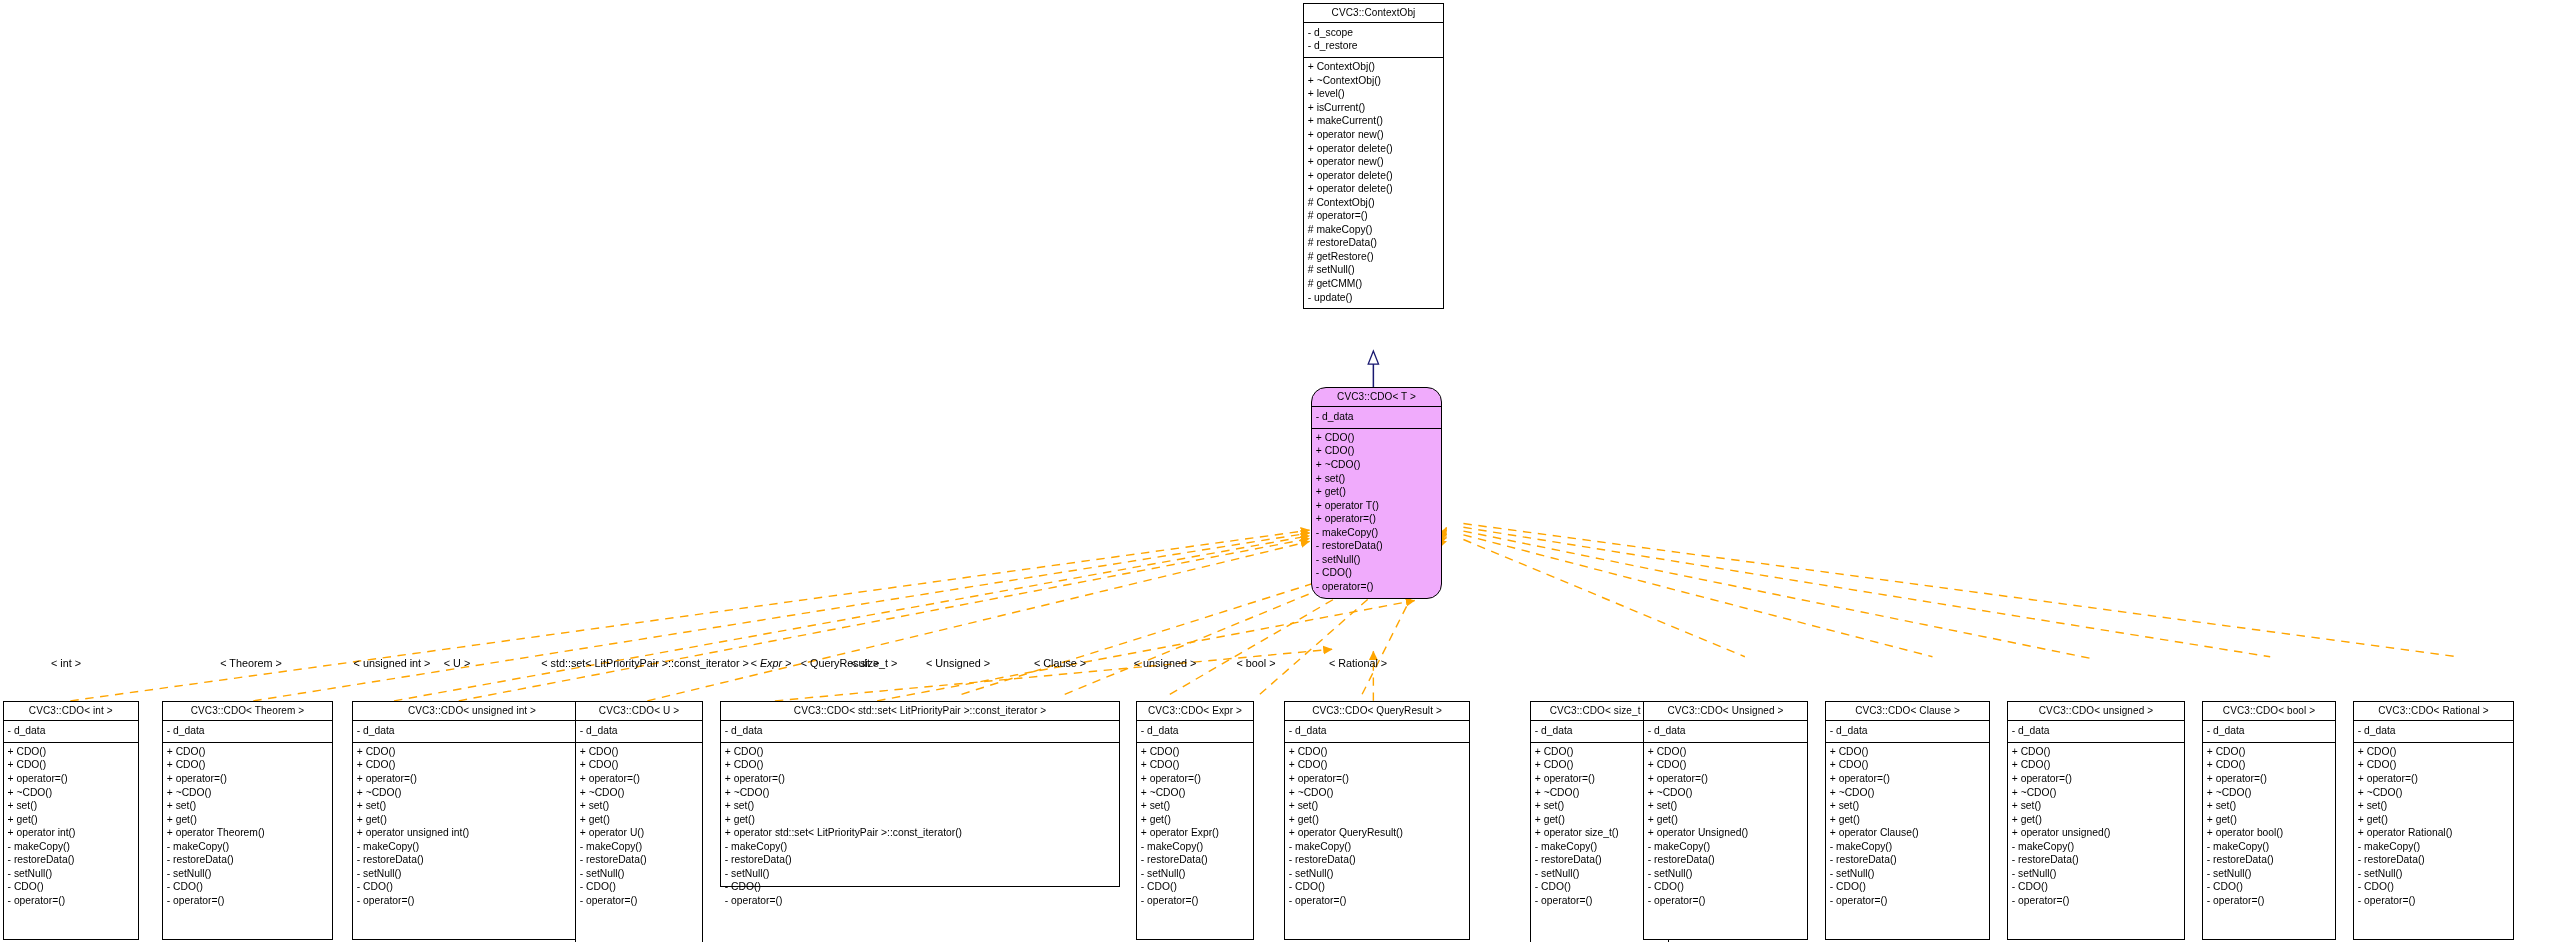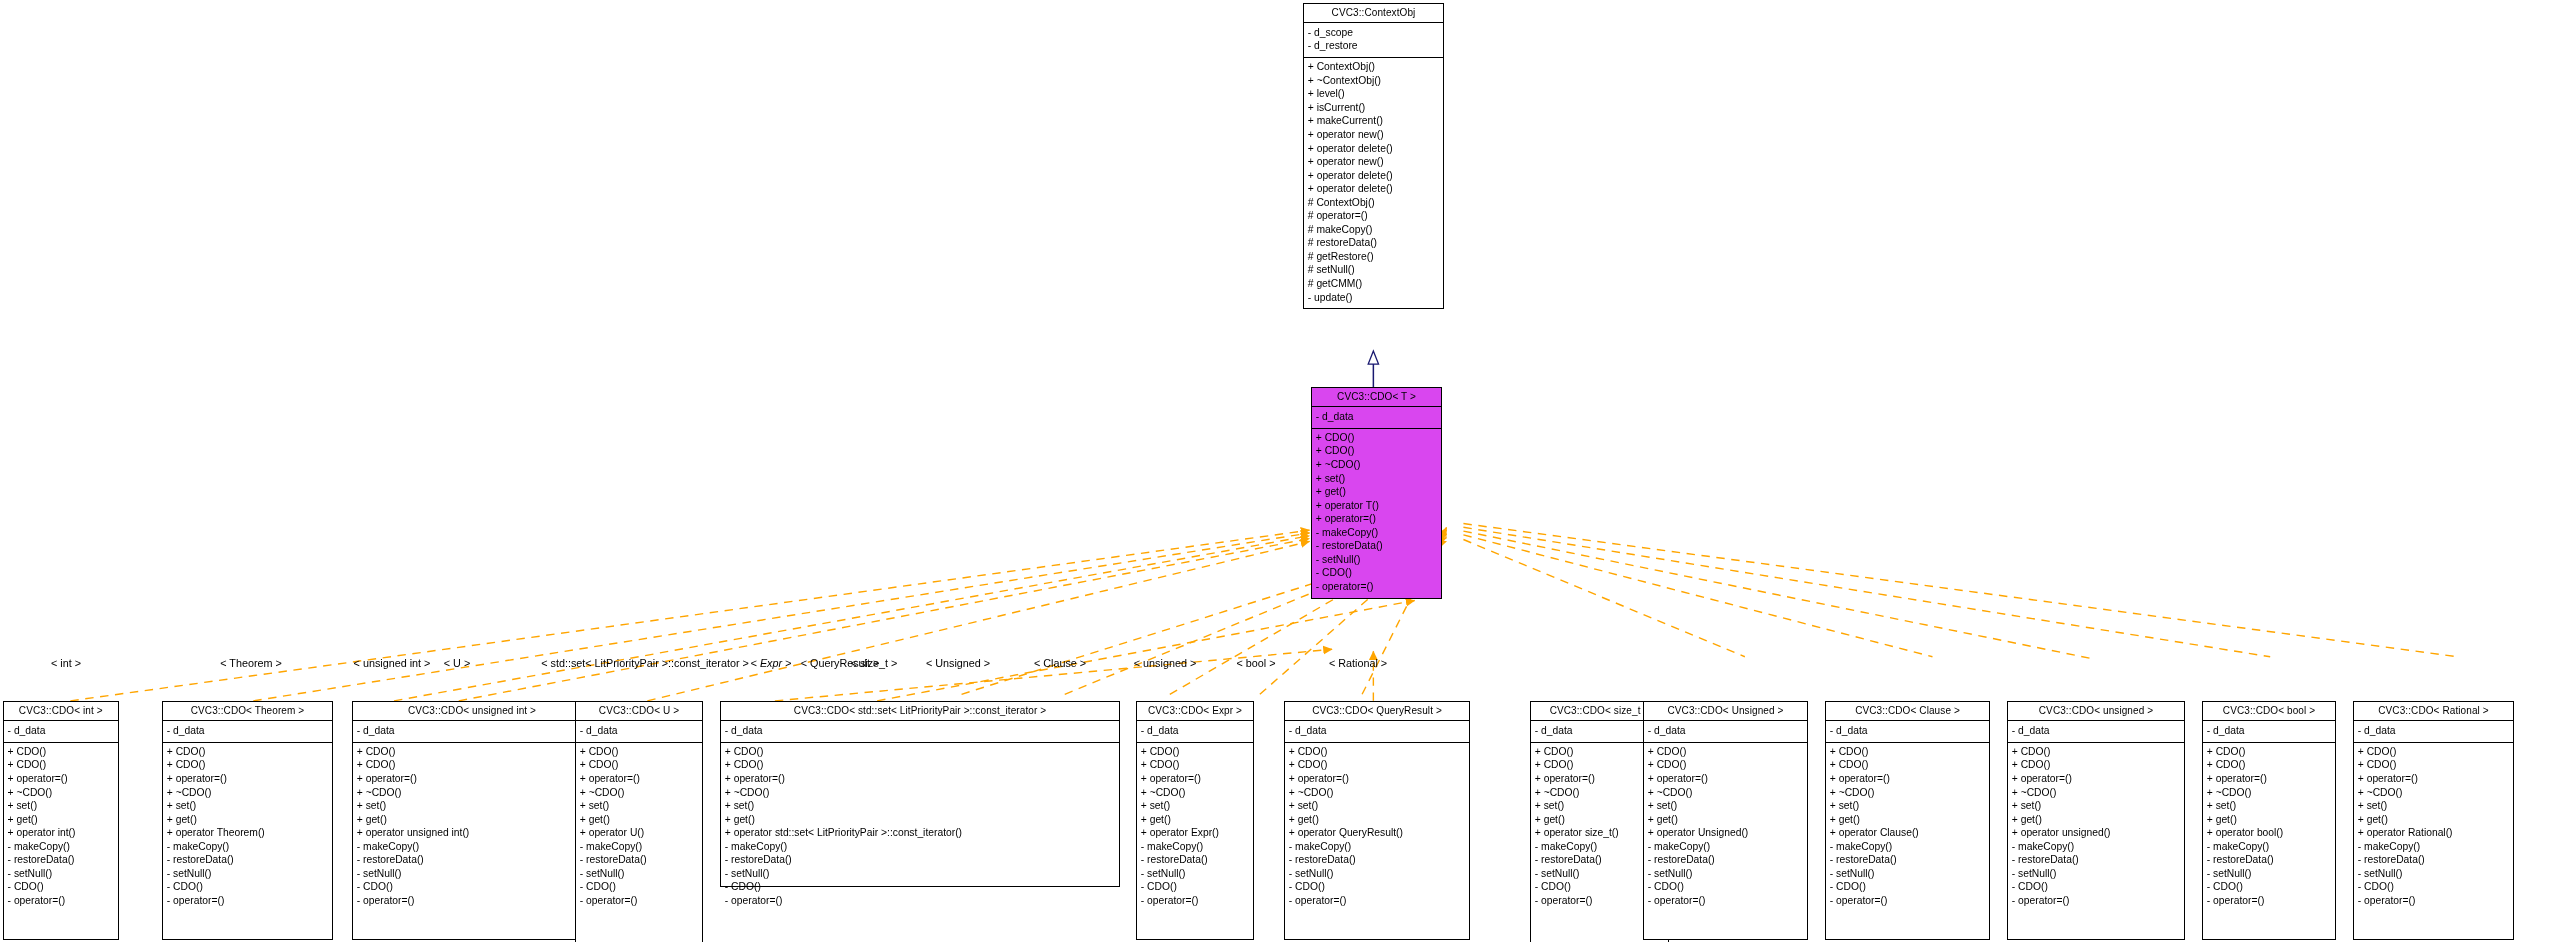--- a/index.html
+++ b/index.html
@@ -37,7 +37,8 @@
     color: #000000;
   }
   .uml-box.highlight {
-    background: #d946ef;
+    background: #f0abfc;
+    border-radius: 15px;
   }
   .box-title {
     text-align: center;

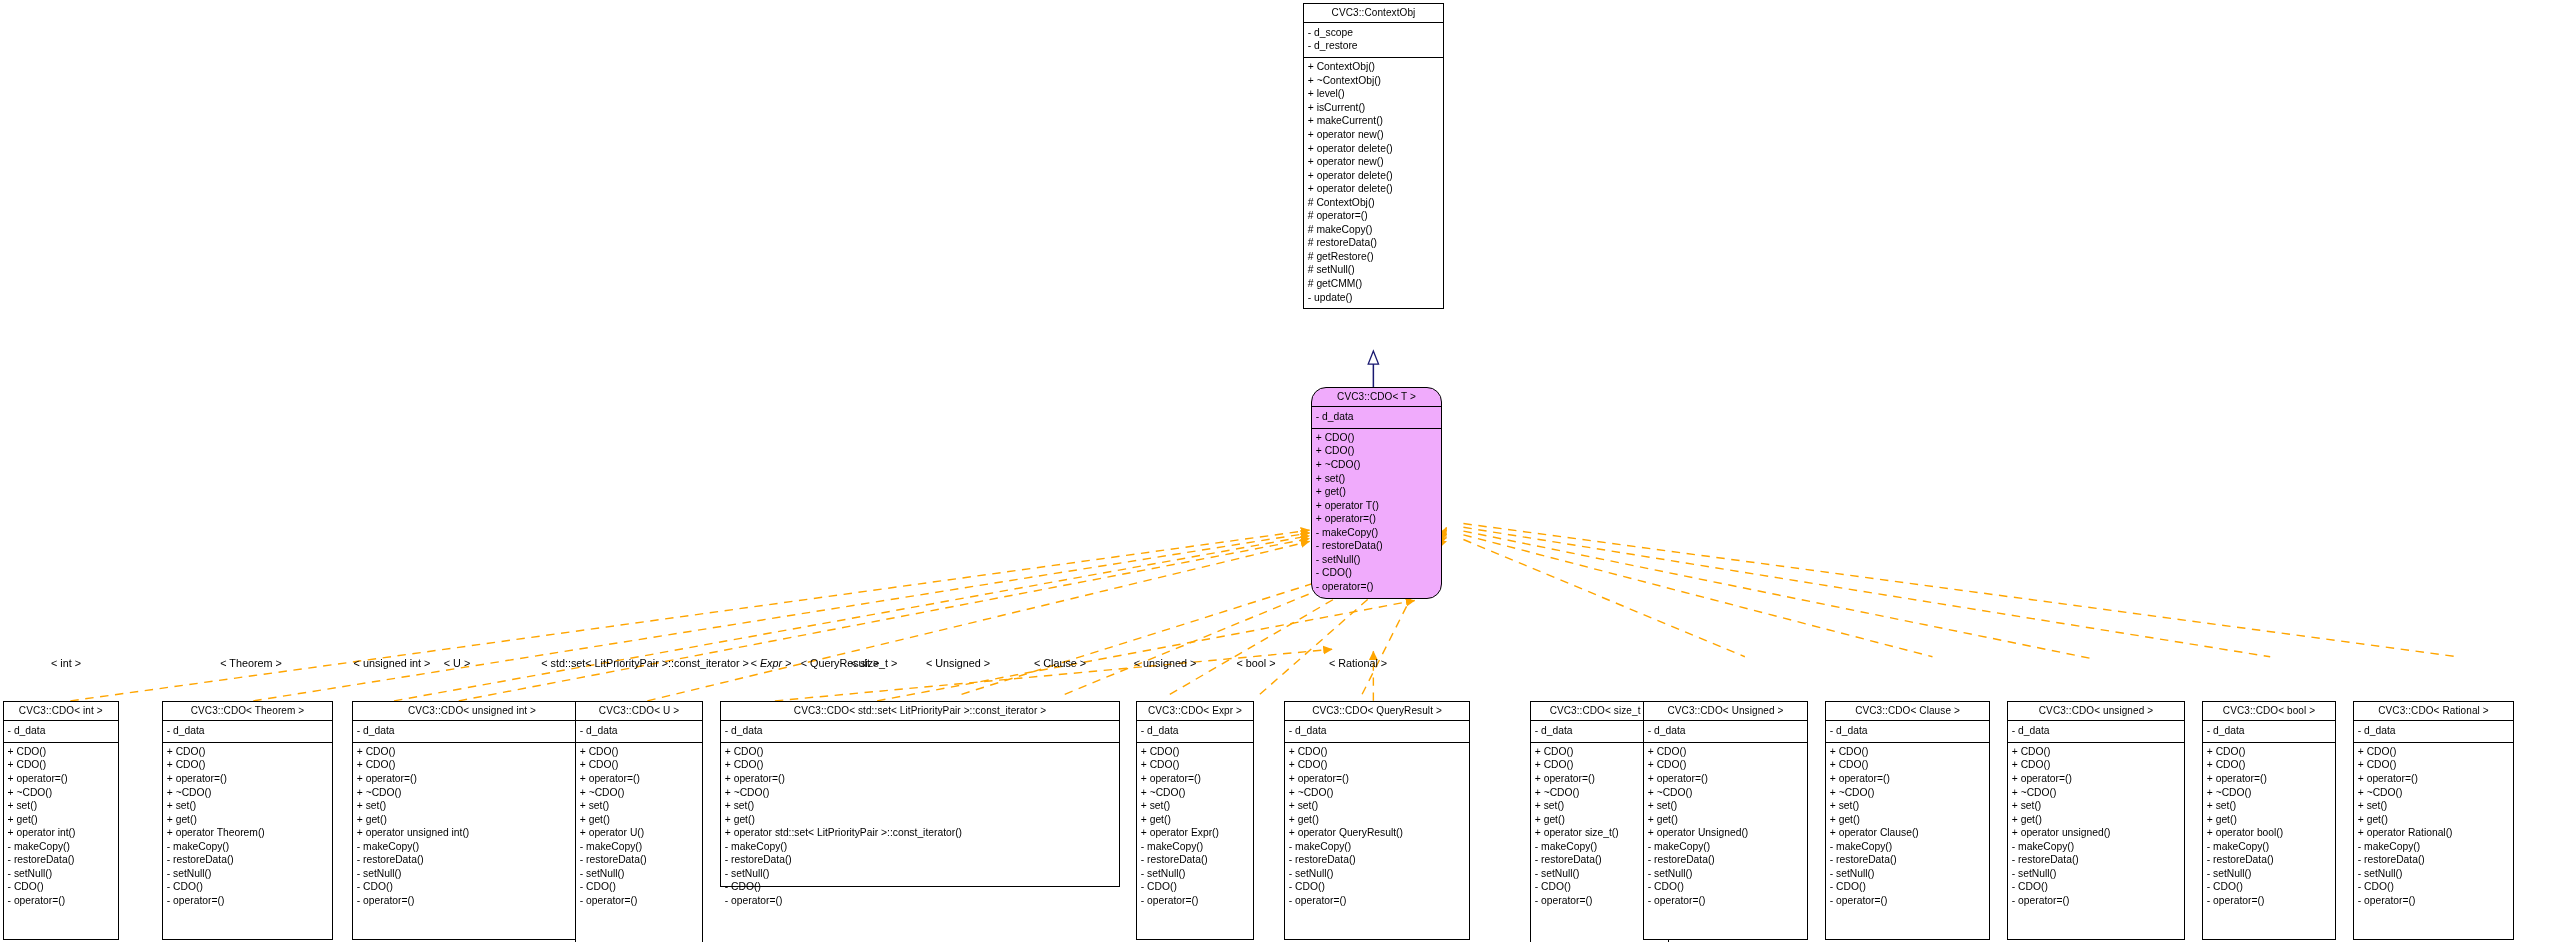--- a/index.html
+++ b/index.html
@@ -186,7 +186,7 @@
       <div class="edge-label" style="left: 1358px; top: 657px;">&lt; Rational &gt;</div>
     </div>
   <div id="derived-host">
-      <div class="uml-box" style="left: 2.8px; top: 701px; width: 116px; height: 239px;">
+      <div class="uml-box" style="left: 2.8px; top: 701px; width: 136px; height: 239px;">
         <div class="box-title">CVC3::CDO&lt; int &gt;</div>
         <div class="box-attrs">
           <div class="member">- d_data</div>

